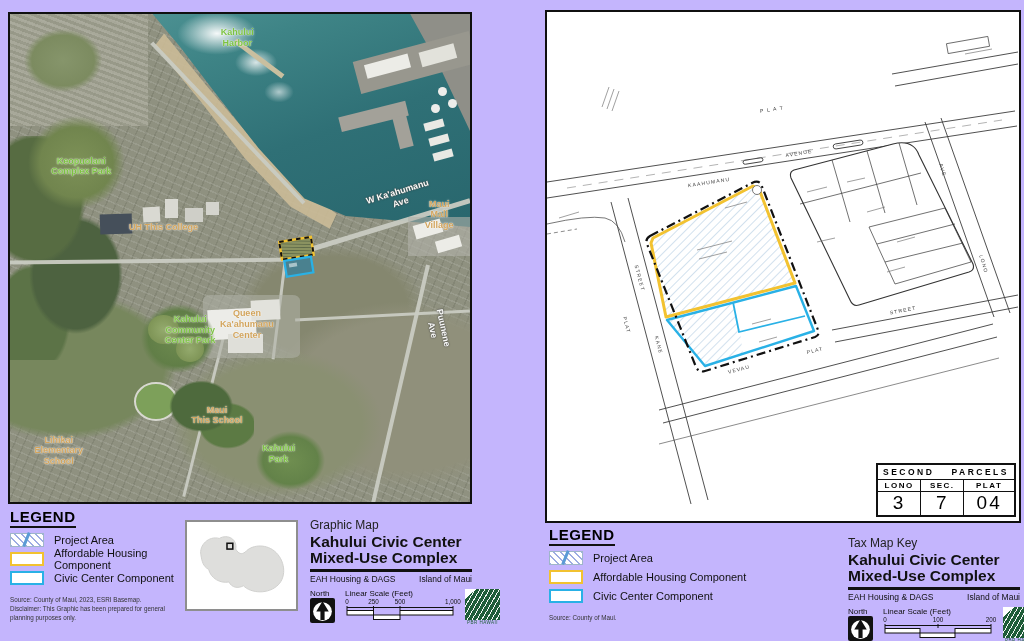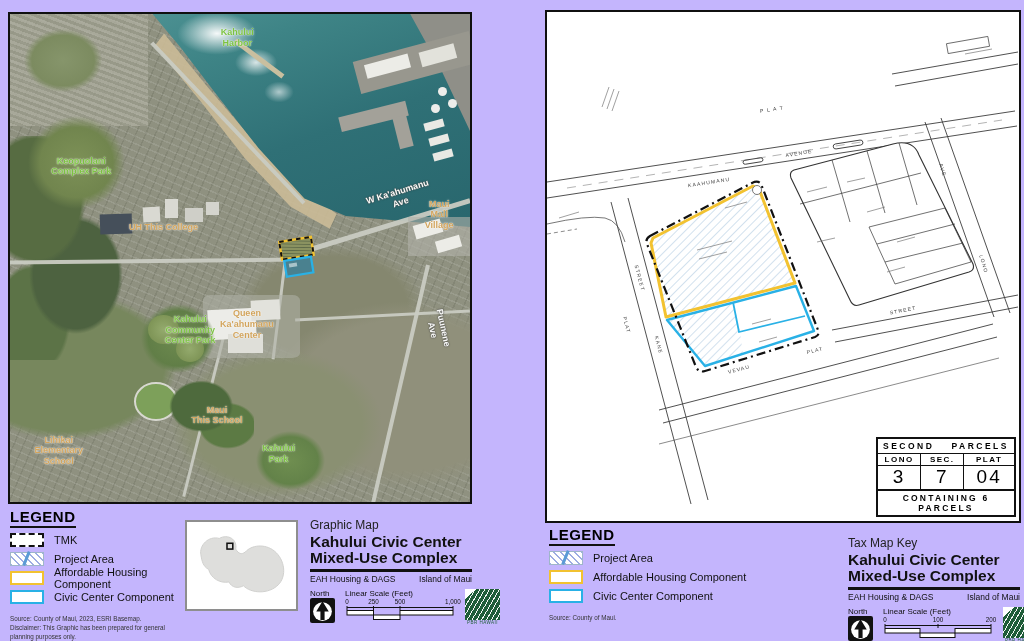--- a/index.html
+++ b/index.html
@@ -322,7 +322,6 @@
           <span>7</span>
           <span>04</span>
         </div>
-      <div class="ftr">CONTAINING 6 PARCELS</div>
     </div>
   </div>
 

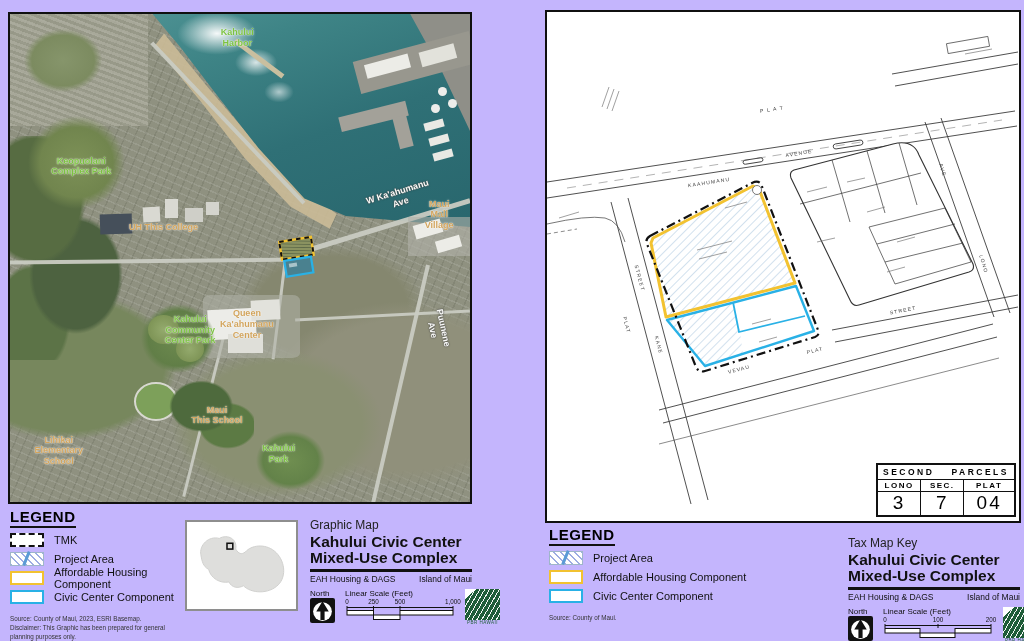--- a/index.html
+++ b/index.html
@@ -329,10 +329,6 @@
     <h2>LEGEND</h2>
     <ul id="left-legend">
         <li>
-          <div class="sw tmk"></div>
-          <span>TMK</span>
-        </li>
-        <li>
           <div class="sw project"></div>
           <span>Project Area</span>
         </li>

